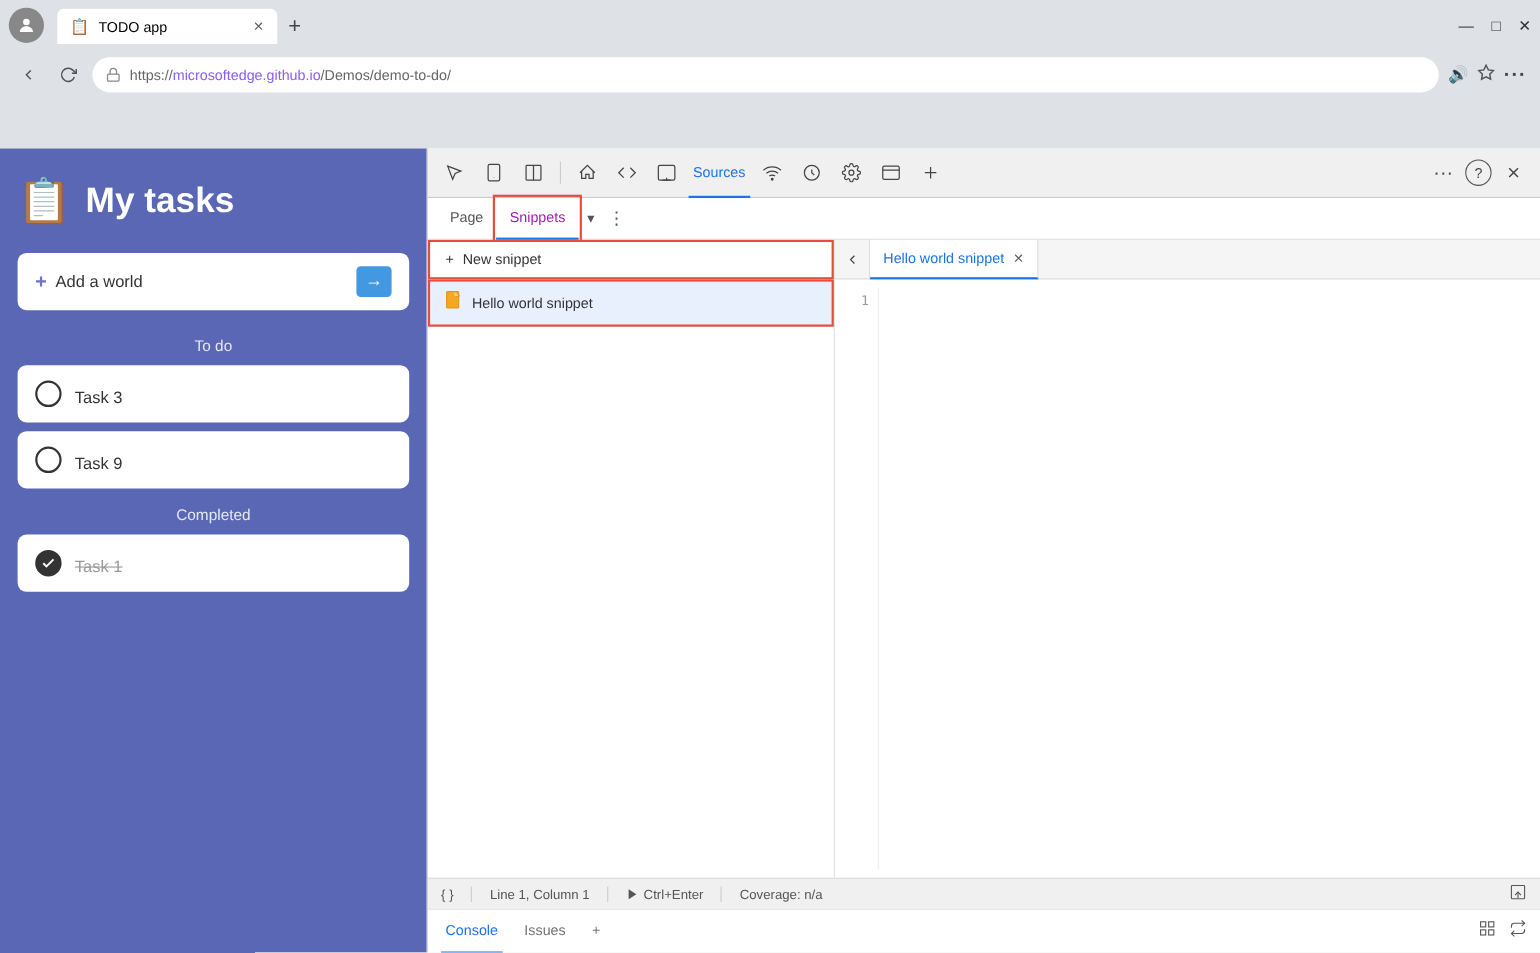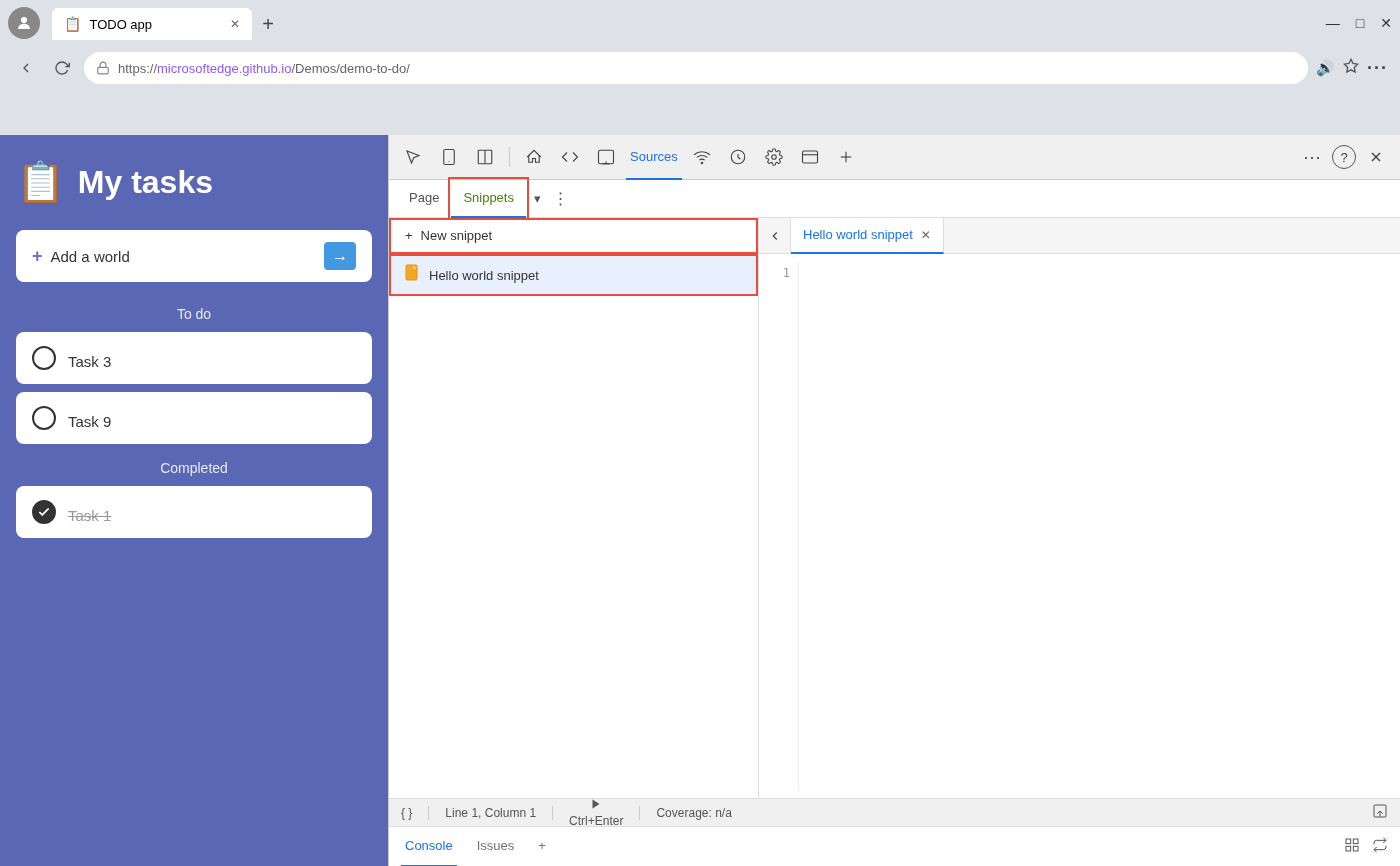--- a/index.html
+++ b/index.html
@@ -57,7 +57,7 @@
     
     .devtools-subtoolbar { display: flex; align-items: center; height: 38px; border-bottom: 1px solid #ddd; padding: 0 8px; gap: 0; background: white; }
     .sub-tab { padding: 0 12px; height: 38px; display: flex; align-items: center; font-size: 13px; color: #555; cursor: pointer; border-bottom: 2px solid transparent; }
-    .sub-tab.active { color: #4d7c0f; border-bottom: 2px solid #1a73e8; outline: 2px solid #e74c3c; outline-offset: 1px; }
+    .sub-tab.active { color: #a21caf; border-bottom: 2px solid #1a73e8; outline: 2px solid #e74c3c; outline-offset: 1px; }
     .sub-dropdown { display: flex; align-items: center; gap: 4px; color: #555; cursor: pointer; padding: 0 8px; font-size: 13px; }
     .sub-more { margin-left: 4px; font-size: 16px; color: #555; cursor: pointer; }
 

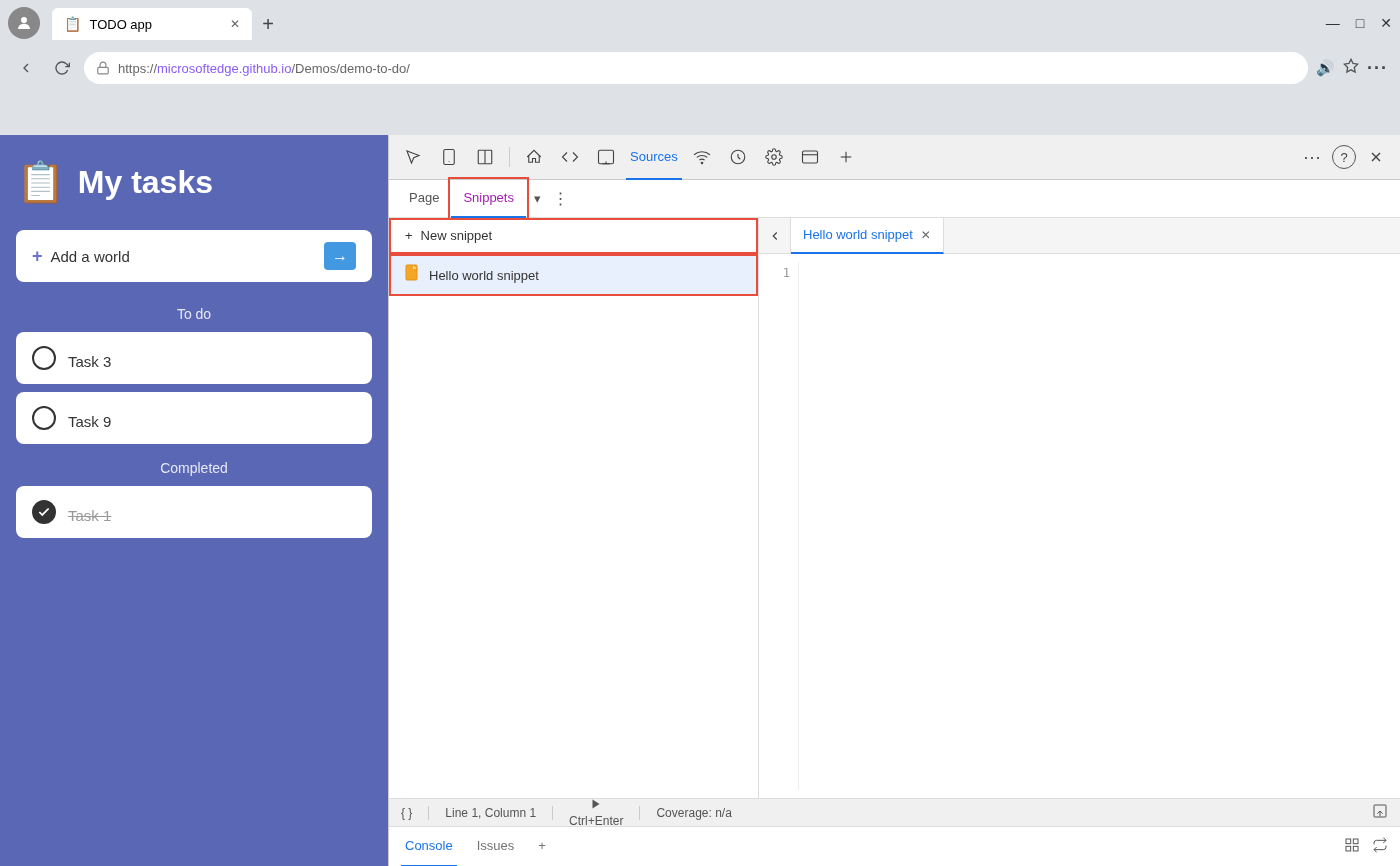--- a/index.html
+++ b/index.html
@@ -83,7 +83,7 @@
     
     .devtools-status { height: 28px; background: #f0f0f0; border-top: 1px solid #ddd; display: flex; align-items: center; padding: 0 12px; gap: 16px; font-size: 12px; color: #555; }
     .status-separator { width: 1px; height: 14px; background: #ccc; }
-    .status-run { display: flex; align-items: center; gap: 4px; cursor: pointer; flex-direction: column; }
+    .status-run { display: flex; align-items: center; gap: 4px; cursor: pointer; }
 
     
     .devtools-bottom { height: 40px; background: white; border-top: 1px solid #ddd; display: flex; align-items: center; padding: 0 12px; gap: 16px; }

